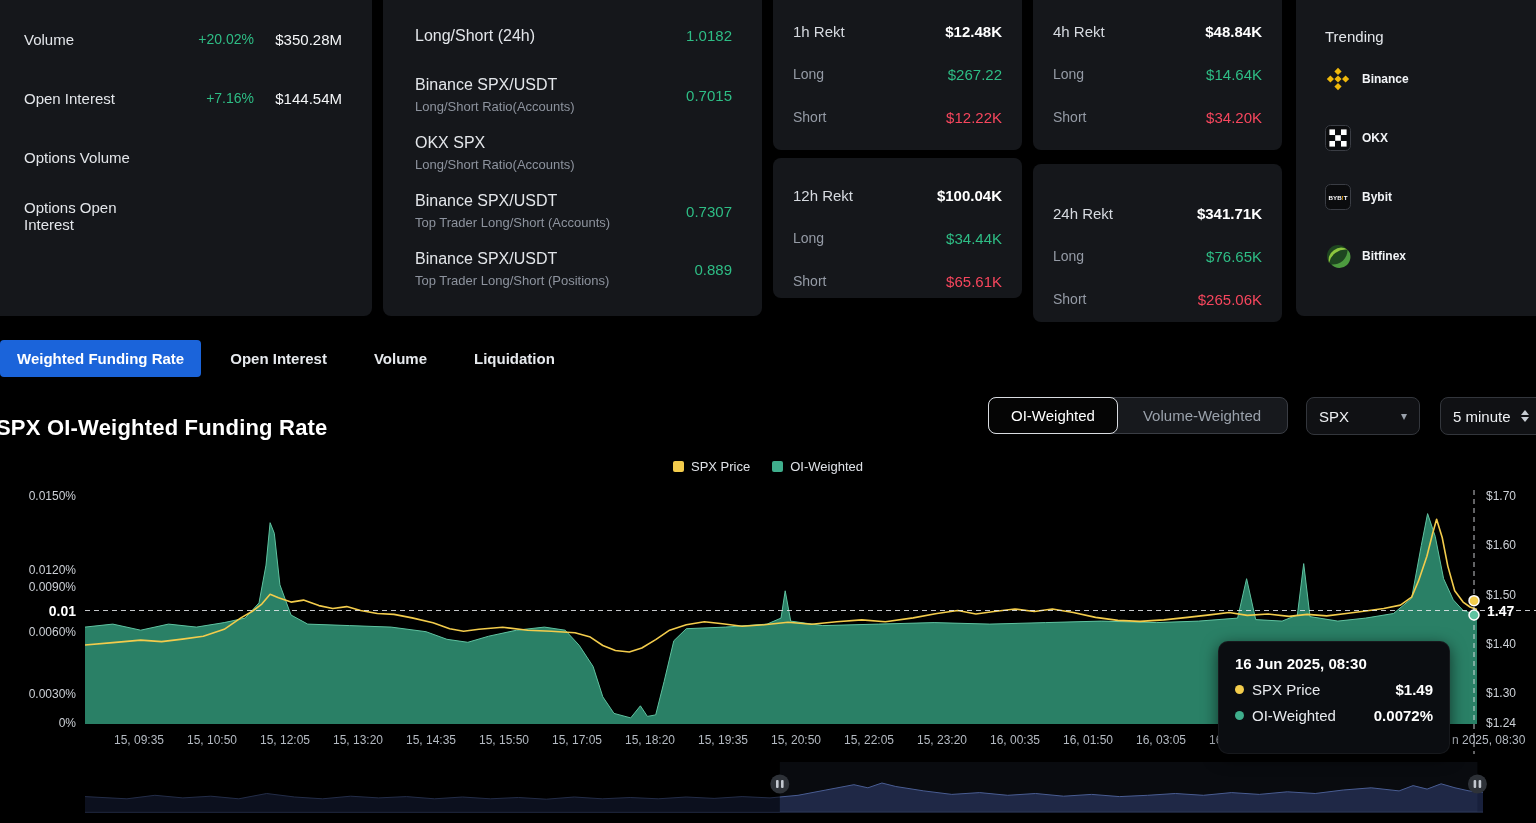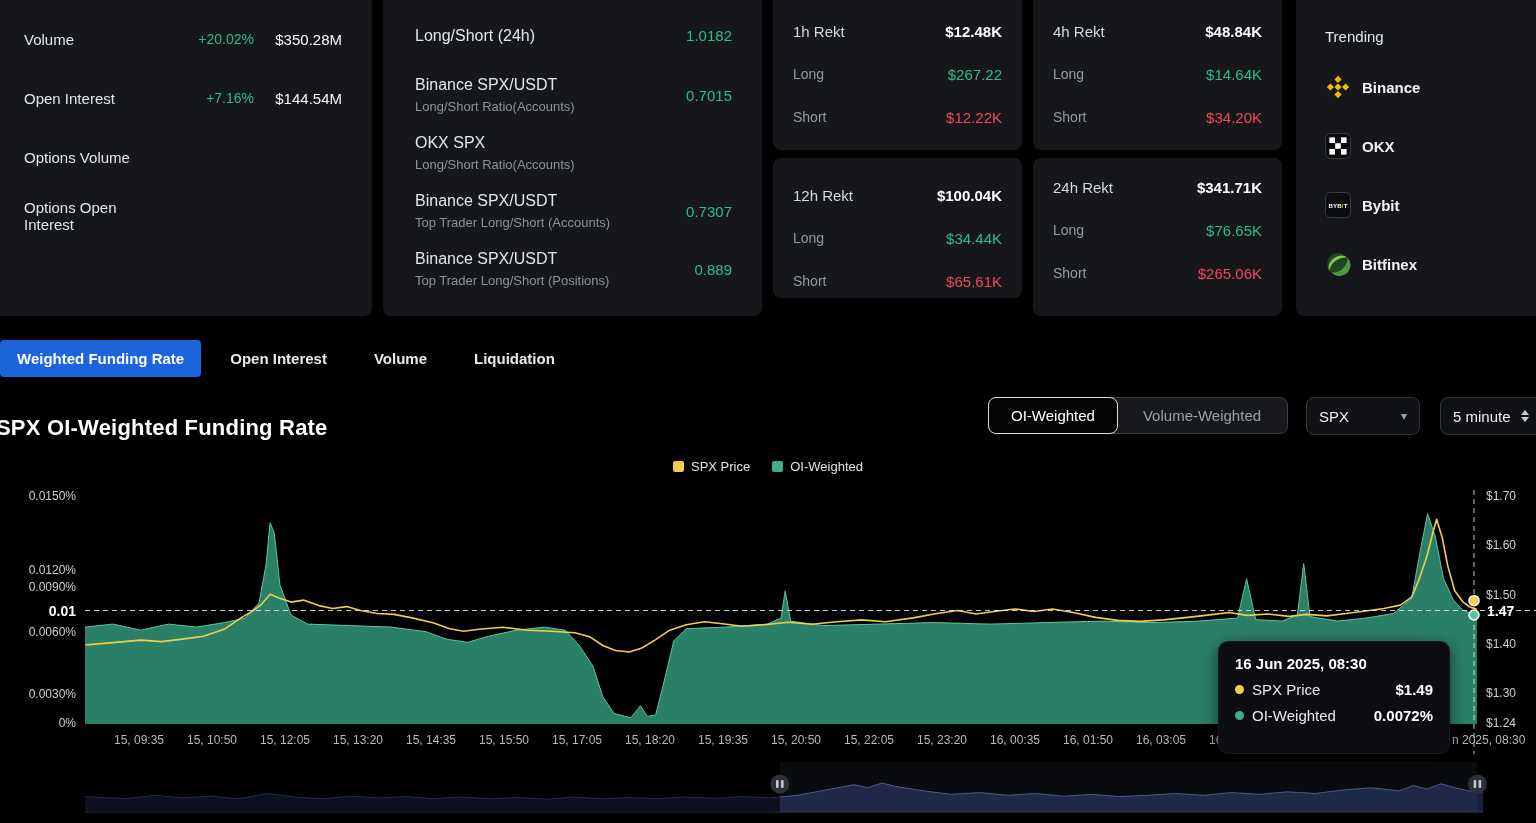--- a/index.html
+++ b/index.html
@@ -37,7 +37,7 @@
 
   
   #trending-card{left:1296px;top:-12px;width:250px;height:328px;padding:40px 20px 0 29px;}
-  .trending-title{font-size:15px;color:#e3e6ea;height:22px;margin-bottom:24px;}
+  .trending-title{font-size:15px;color:#e3e6ea;height:22px;margin-bottom:16px;}
   .trending-item{display:flex;align-items:center;height:26px;margin-bottom:33px;cursor:pointer;}
   .trending-item .t-icon{width:26px;height:26px;margin-right:11px;flex:none;}
   .trending-name{font-size:15px;font-weight:700;color:#f2f4f7;}

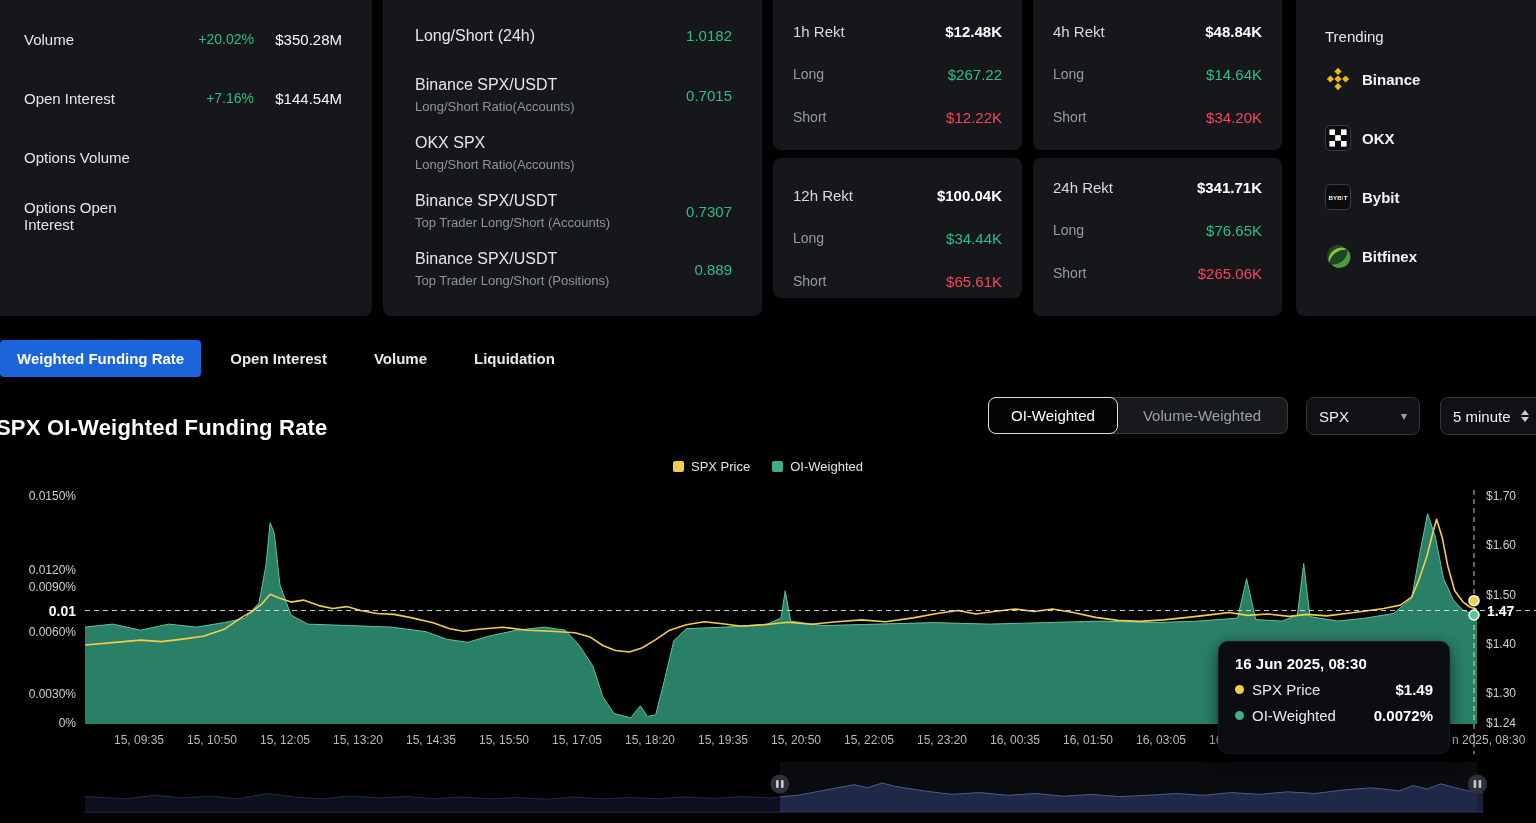--- a/index.html
+++ b/index.html
@@ -40,7 +40,7 @@
   .trending-title{font-size:15px;color:#e3e6ea;height:22px;margin-bottom:16px;}
   .trending-item{display:flex;align-items:center;height:26px;margin-bottom:33px;cursor:pointer;}
   .trending-item .t-icon{width:26px;height:26px;margin-right:11px;flex:none;}
-  .trending-name{font-size:15px;font-weight:700;color:#f2f4f7;}
+  .trending-name{font-size:12px;font-weight:700;color:#f2f4f7;}
 
   
   #tabbar{position:absolute;left:0;top:340px;display:flex;align-items:center;height:37px;}

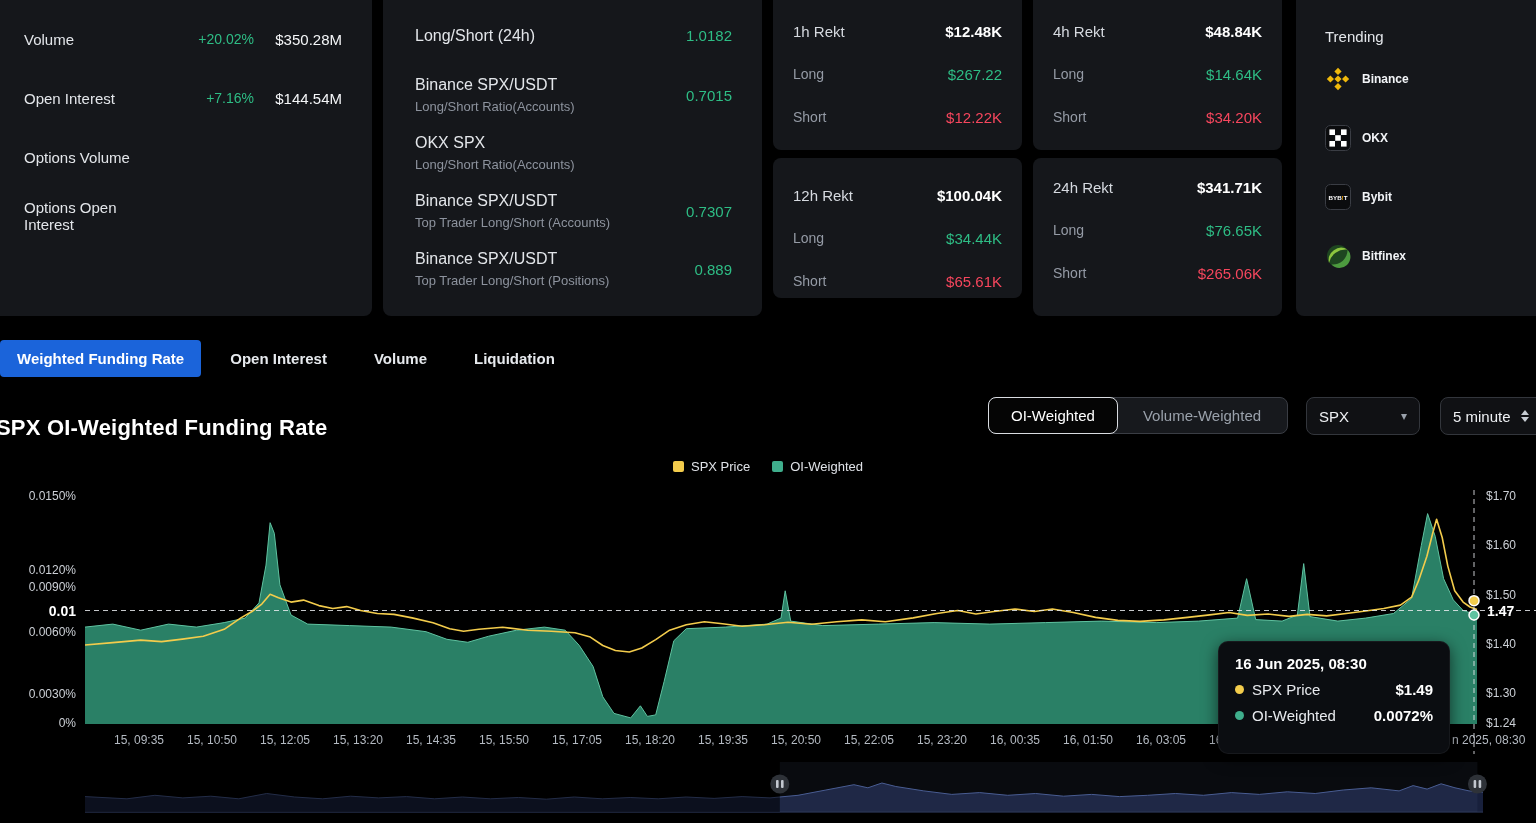--- a/index.html
+++ b/index.html
@@ -203,7 +203,7 @@
       <span class="rekt-short">$65.61K</span>
     </div>
 </section>
-<section class="card rekt-card" style="left:1033px;top:158px;height:158px;padding-top:18px;">
+<section class="card rekt-card" style="left:1033px;top:164px;height:158px;padding-top:38px;">
   <div class="rekt-row">
       <span class="rekt-period">24h Rekt</span>
       <span class="rekt-total">$341.71K</span>

